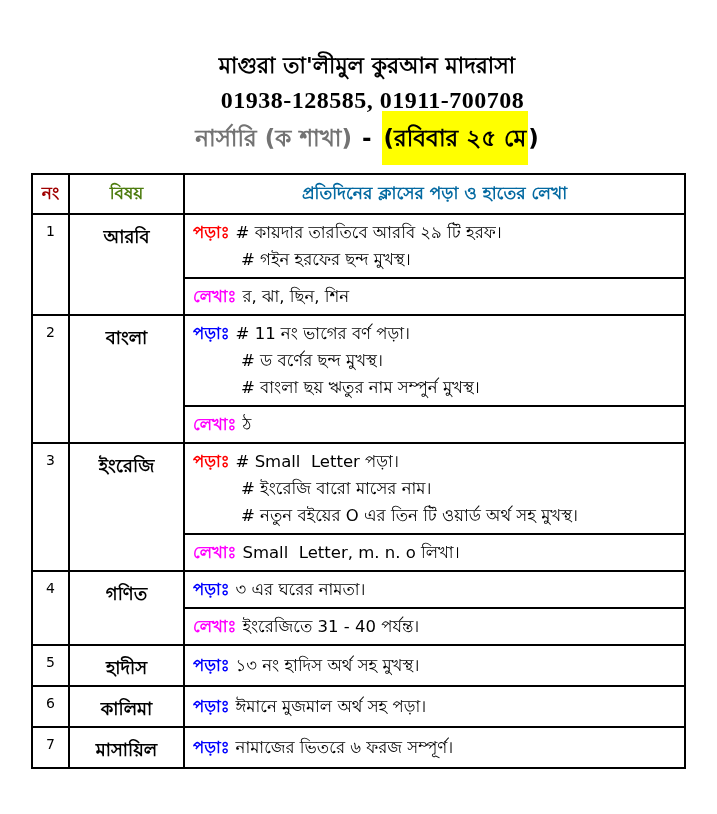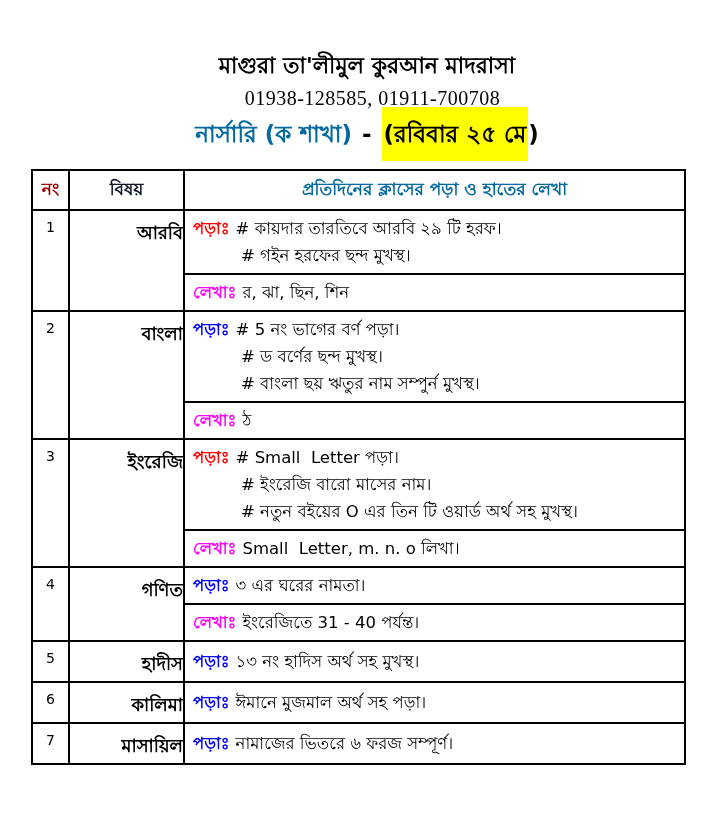--- a/index.html
+++ b/index.html
@@ -18,7 +18,7 @@
   .school-address { font-size:16px; font-weight:bold; margin-top:7px; }
   .phones {
     font-family:"Liberation Serif", serif;
-    font-size:20px; font-weight:normal; margin-top:6px; letter-spacing:0.5px;padding-left:11px;
+    font-size:24px; font-weight:bold; margin-top:6px; letter-spacing:0.5px;padding-left:11px;
   }
   .class-line { font-size:23px; font-weight:bold; margin-top:6px; }
   .class-line .sep { padding:0 2px; }

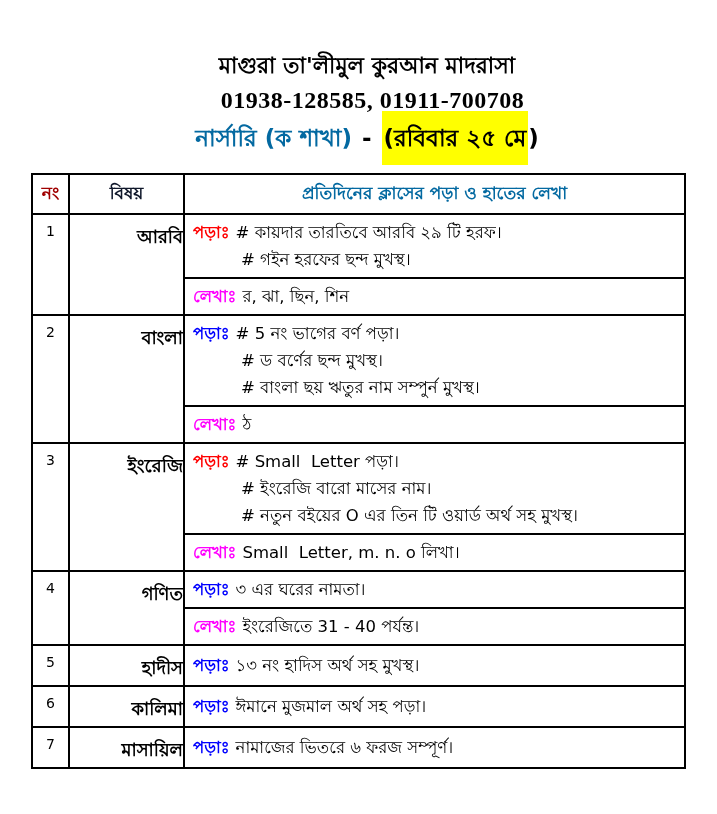--- a/index.html
+++ b/index.html
@@ -64,7 +64,7 @@
     <div class="school-name">মাগুরা তা'লীমুল কুরআন মাদরাসা</div>
     <div class="phones">01938-128585, 01911-700708</div>
     <div class="class-line">
-      <span class="class-name" style="color: #0369a1;">নার্সারি (ক শাখা)</span><span class="sep ws"> - </span><span class="hl" style="background-color: rgb(255, 255, 0);">(রবিবার ২৫ মে</span><span>)</span>
+      <span class="class-name" style="color: #737373;">নার্সারি (ক শাখা)</span><span class="sep ws"> - </span><span class="hl" style="background-color: rgb(255, 255, 0);">(রবিবার ২৫ মে</span><span>)</span>
     </div>
   </div>
 

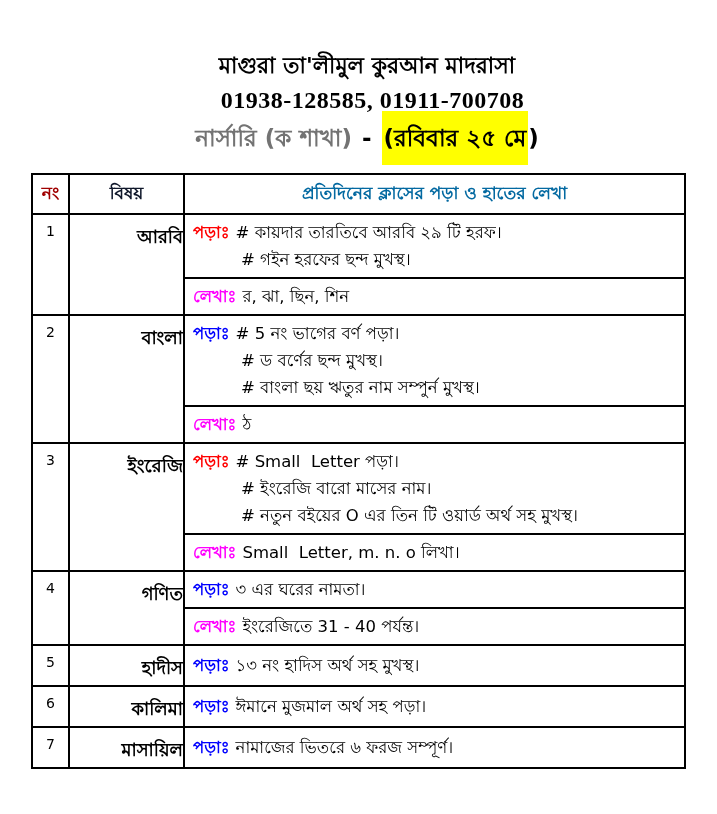--- a/index.html
+++ b/index.html
@@ -77,7 +77,7 @@
     <thead>
       <tr>
         <th style="color: rgb(160, 0, 0);">নং</th>
-        <th style="color: #0f172a;">বিষয়</th>
+        <th style="color: #4d7c0f;">বিষয়</th>
         <th style="color: #0369a1;">প্রতিদিনের ক্লাসের পড়া ও হাতের লেখা</th>
       </tr>
     </thead>

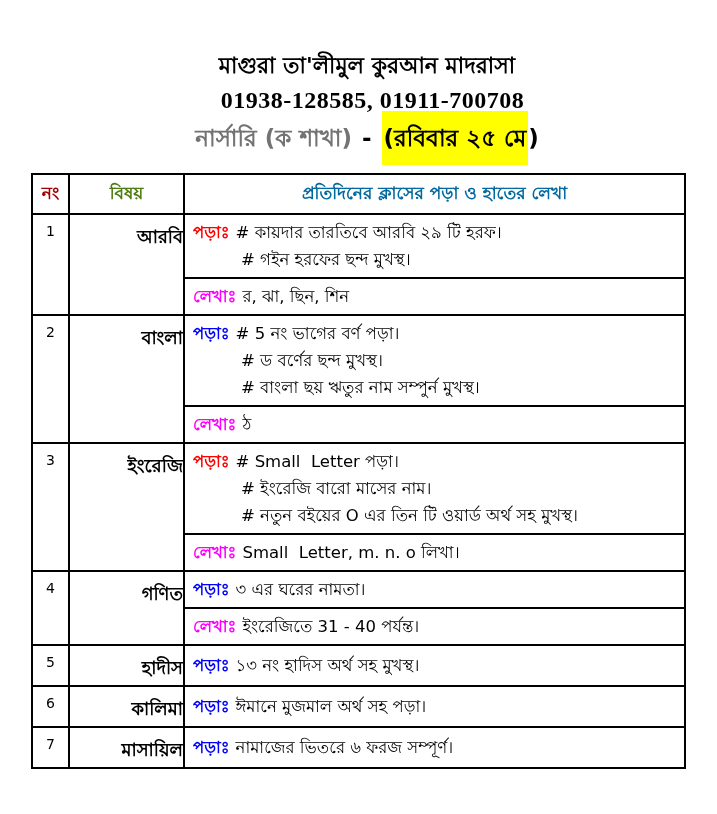--- a/index.html
+++ b/index.html
@@ -42,7 +42,7 @@
     font-size:14px; font-weight:normal;
   }
   td.subject {
-    text-align:right; vertical-align:top; padding-top:8px;
+    text-align:center; vertical-align:top; padding-top:8px;
     font-size:18px; font-weight:bold;
   }
   td.content {

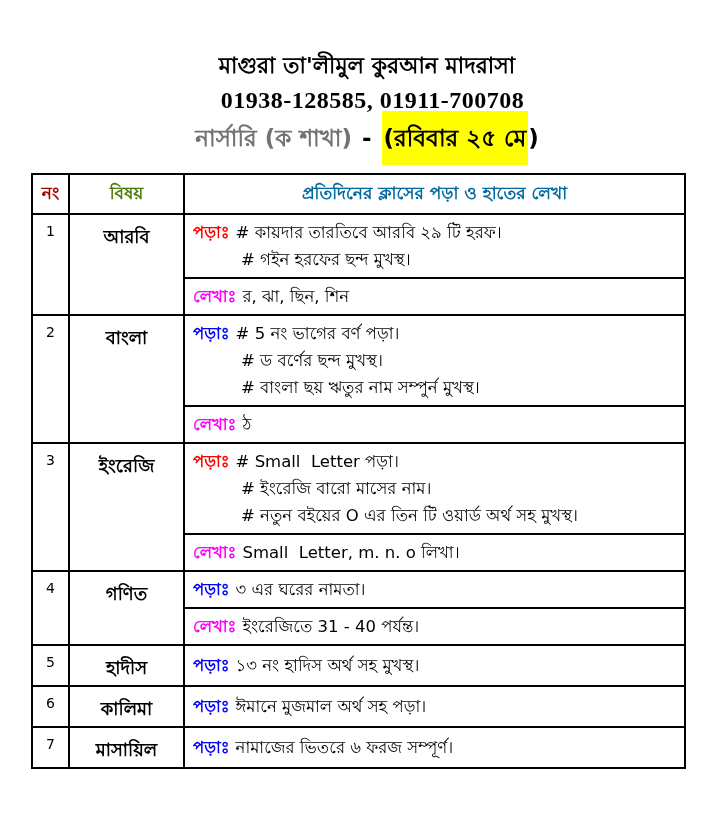--- a/index.html
+++ b/index.html
@@ -111,7 +111,7 @@
         <td class="content h84">
           <div class="pline">
             <span class="plabel" style="color: rgb(0, 0, 255);">পড়াঃ</span>
-            <span class="ws"># 5 নং ভাগের বর্ণ পড়া।</span>
+            <span class="ws"># 11 নং ভাগের বর্ণ পড়া।</span>
           </div>
           <div class="pline cont">
             <span class="ws"># ড বর্ণের ছন্দ মুখস্থ।</span>

